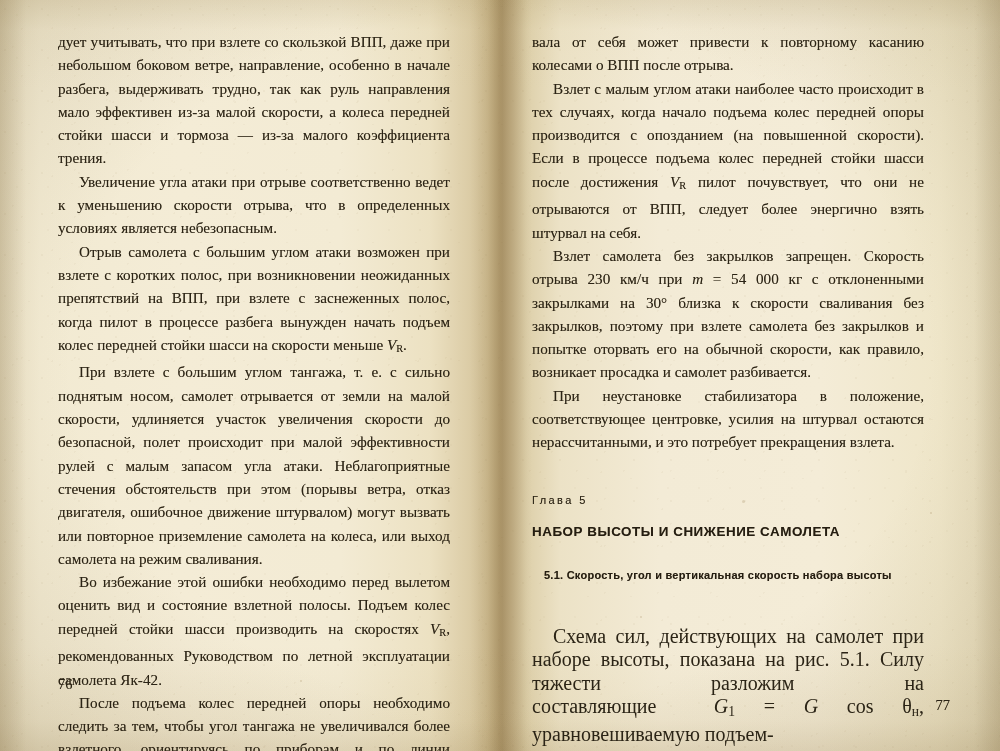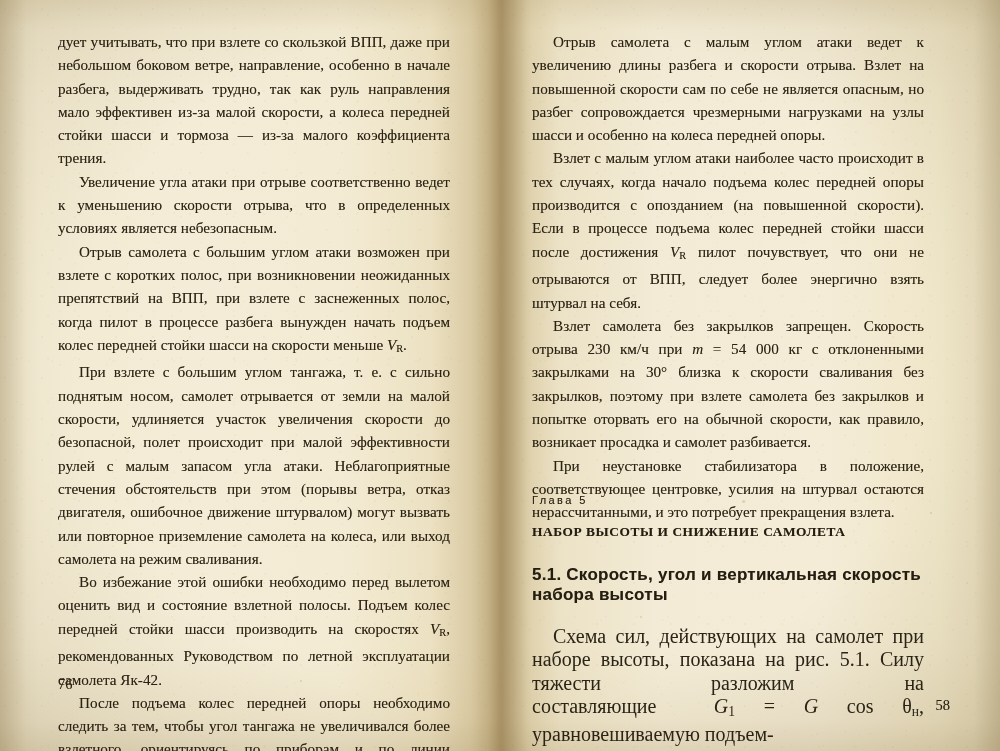--- a/index.html
+++ b/index.html
@@ -253,6 +253,7 @@
 
     <div class="textblock">
 
+      <p class="cont">вала от себя может привести к повторному касанию колесами о ВПП после отрыва.</p>
 
       <p>Отрыв самолета с малым углом атаки ведет к увеличению длины разбега и скорости отрыва. Взлет на повышенной скорости сам по себе не является опасным, но разбег сопровождается чрезмерными нагрузками на узлы шасси и особенно на колеса передней опоры.</p>
 

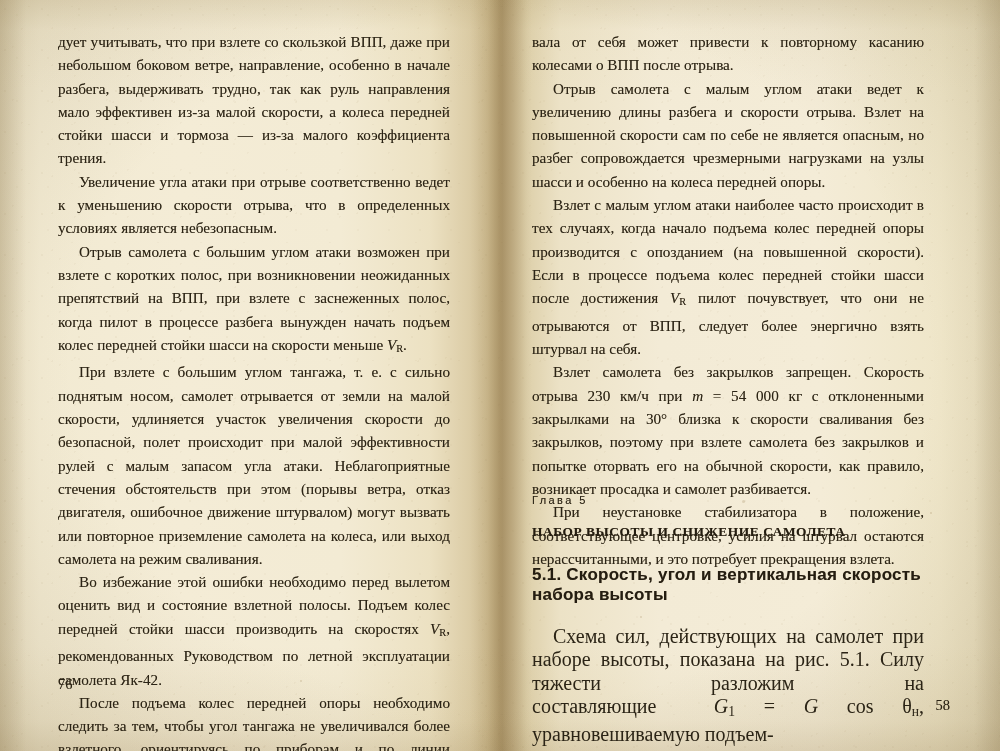--- a/index.html
+++ b/index.html
@@ -255,7 +255,6 @@
 
       <p class="cont">вала от себя может привести к повторному касанию колесами о ВПП после отрыва.</p>
 
-      <p>Отрыв самолета с малым углом атаки ведет к увеличению длины разбега и скорости отрыва. Взлет на повышенной скорости сам по себе не является опасным, но разбег сопровождается чрезмерными нагрузками на узлы шасси и особенно на колеса передней опоры.</p>
 
       <p>Взлет с малым углом атаки наиболее часто происходит в тех случаях, когда начало подъема колес передней опоры производится с опозданием (на повышенной скорости). Если в процессе подъема колес передней стойки шасси после достижения <span class="nowrap"><var>V</var><sub>R</sub></span> пилот почувствует, что они не отрываются от ВПП, следует более энергично взять штурвал на себя.</p>
 

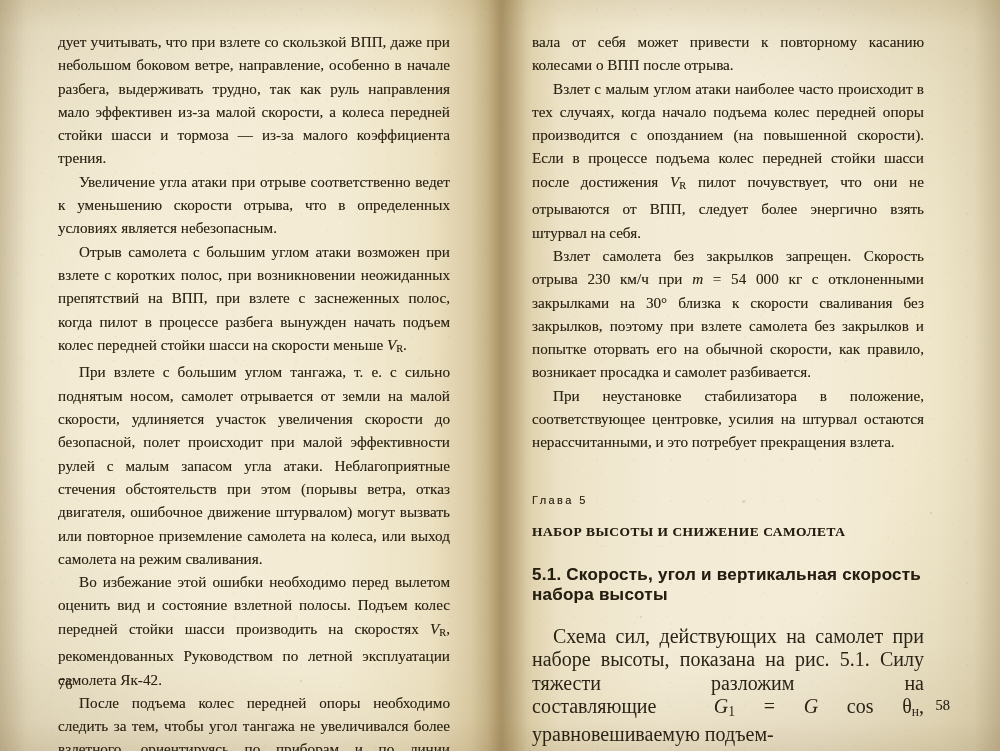--- a/index.html
+++ b/index.html
@@ -163,7 +163,7 @@
     position: absolute;
     left: 32px;
     top: 524px;
-    font-family: Liberation Serif, serif;
+    font-family: Liberation Sans, sans-serif;
     font-weight: bold;
     font-size: 13.4px;
     letter-spacing: 0.55px;

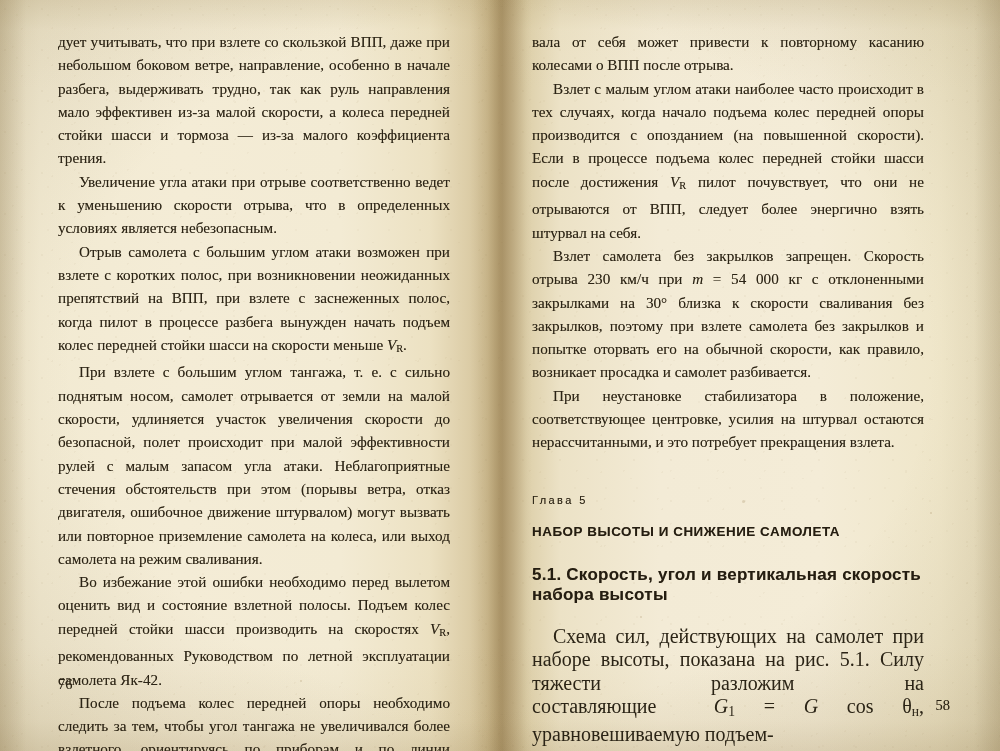--- a/index.html
+++ b/index.html
@@ -171,12 +171,12 @@
   }
   .heading-section {
     position: absolute;
-    left: 32px;
+    left: 44px;
     top: 565px;
     width: 400px;
     font-family: "Liberation Sans", "DejaVu Sans", sans-serif;
     font-weight: bold;
-    font-size: 17px;
+    font-size: 11px;
     line-height: 20px;
     letter-spacing: 0.25px;
     color: #241d11;

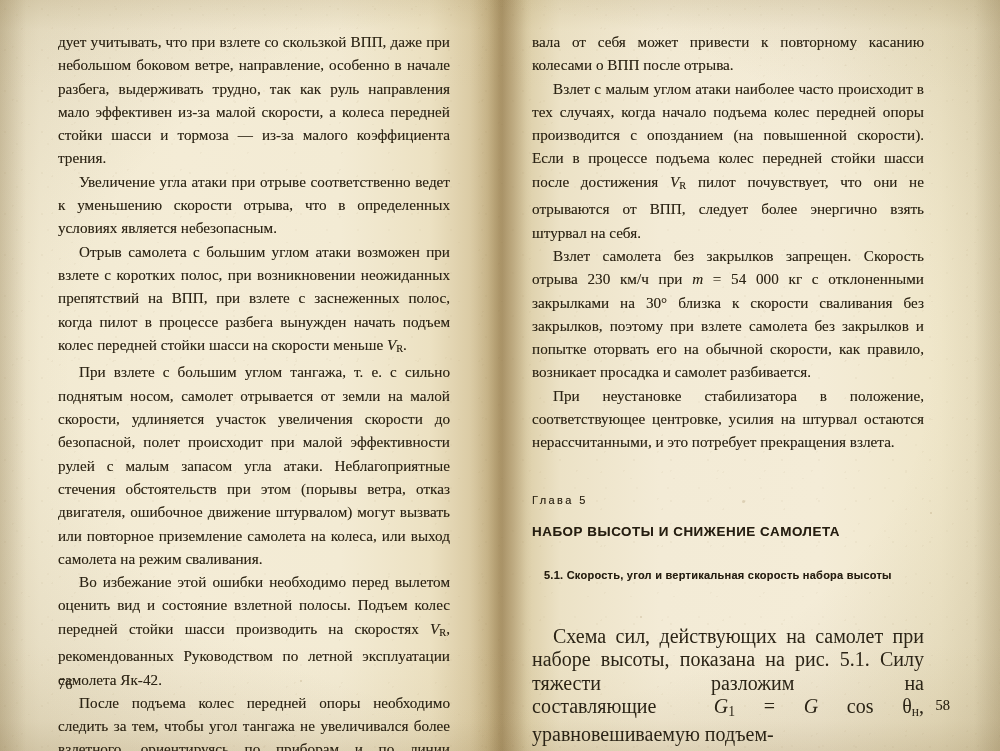--- a/index.html
+++ b/index.html
@@ -273,7 +273,7 @@
       <p>Схема сил, действующих на самолет при наборе высоты, показана на <span>рис. 5.1</span>. Силу тяжести разложим на составляющие&nbsp;&nbsp;<span class="nowrap"><var>G</var><sub>1</sub> = <var>G</var> cos&nbsp;θ<sub>н</sub></span>, уравновешиваемую подъем-</p>
     </div>
 
-    <div class="folio folio-right">58</div>
+    <div class="folio folio-right">77</div>
   </div>
 
 </div>

